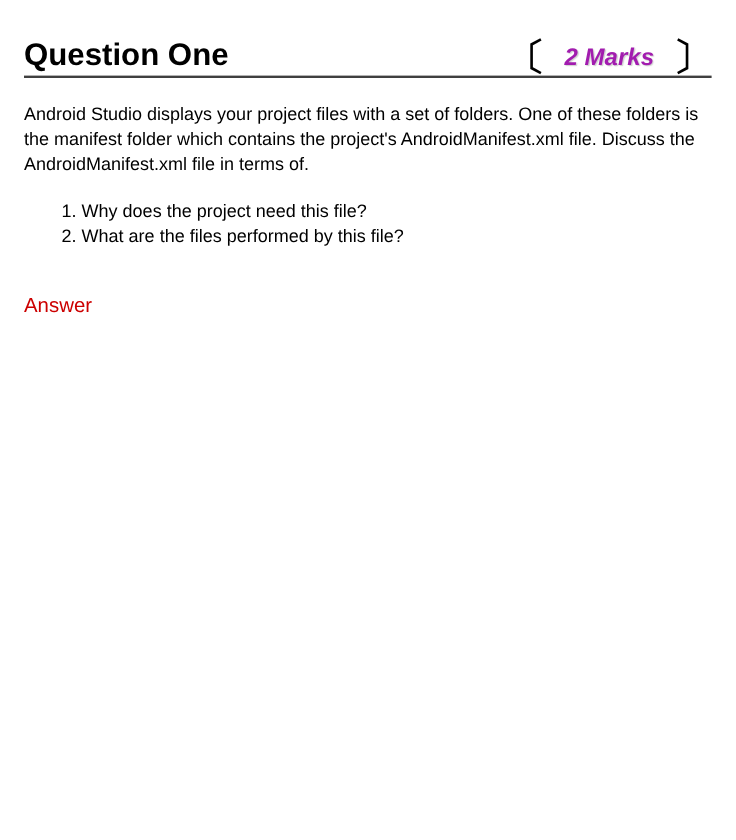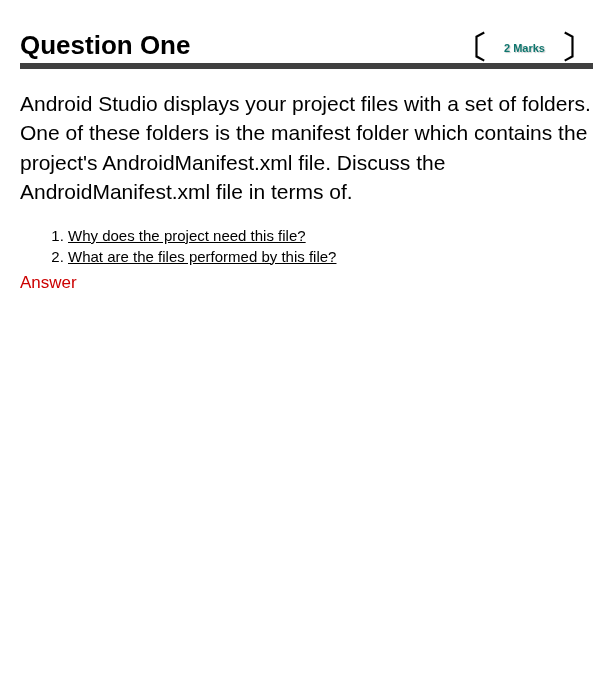--- a/index.html
+++ b/index.html
@@ -19,7 +19,7 @@
       display: flex;
       justify-content: space-between;
       align-items: flex-end;
-      border-bottom: 6px solid #404040;
+      border-bottom: 2px solid #404040;
       padding-bottom: 2px;
       margin-bottom: 20px;
     }

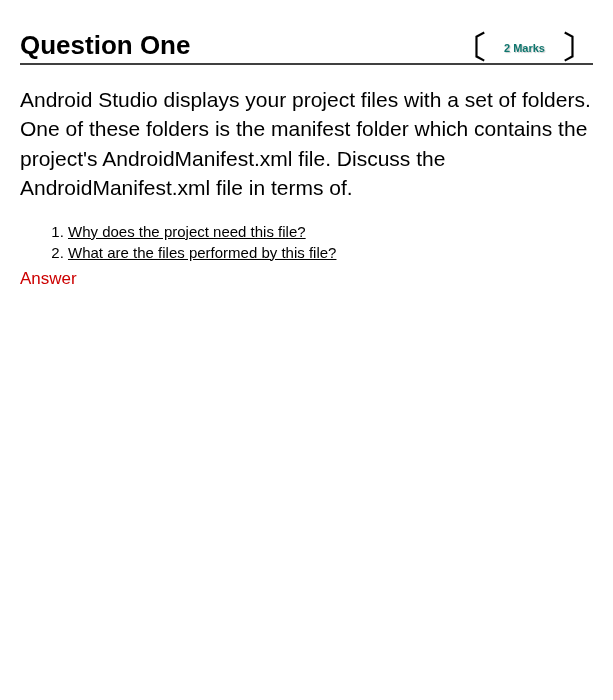--- a/index.html
+++ b/index.html
@@ -40,9 +40,10 @@
       color: #000000;
     }
     .marks-text {
-      font-size: 11px;
+      font-size: 20px;
+      font-style: italic;
       font-weight: bold;
-      color: #0f766e;
+      color: #a21caf;
       text-shadow: 1px 1px 1px rgba(0,0,0,0.2);
       padding: 0 12px;
     }

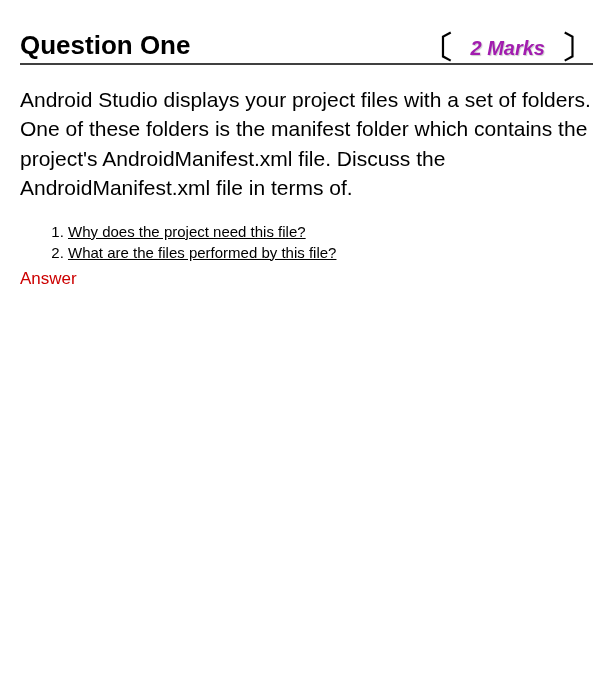--- a/index.html
+++ b/index.html
@@ -48,7 +48,7 @@
       padding: 0 12px;
     }
     .question-body {
-      font-size: 21px;
+      font-size: 15px;
       line-height: 1.4;
       color: #000000;
       margin-bottom: 18px;

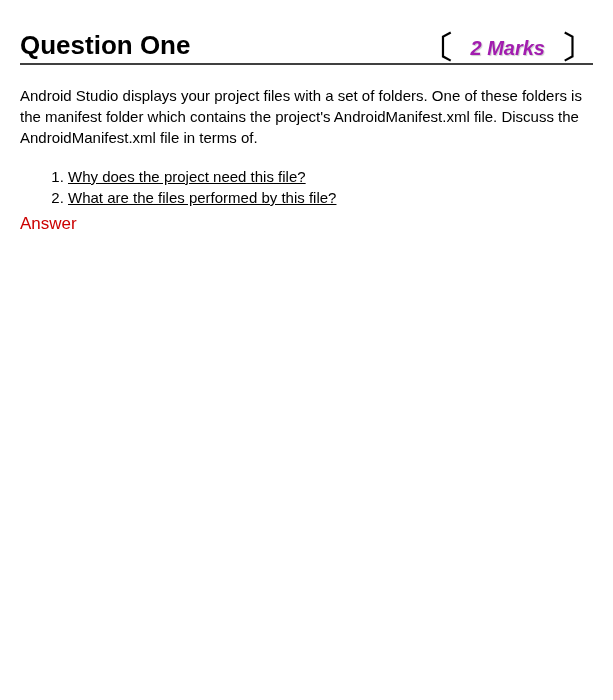--- a/index.html
+++ b/index.html
@@ -55,8 +55,7 @@
     }
     .question-list {
       padding-left: 48px;
-      margin-bottom: 6px;
-      text-decoration: underline;
+      margin-bottom: 37px;
     }
     .question-list li {
       font-size: 15px;

